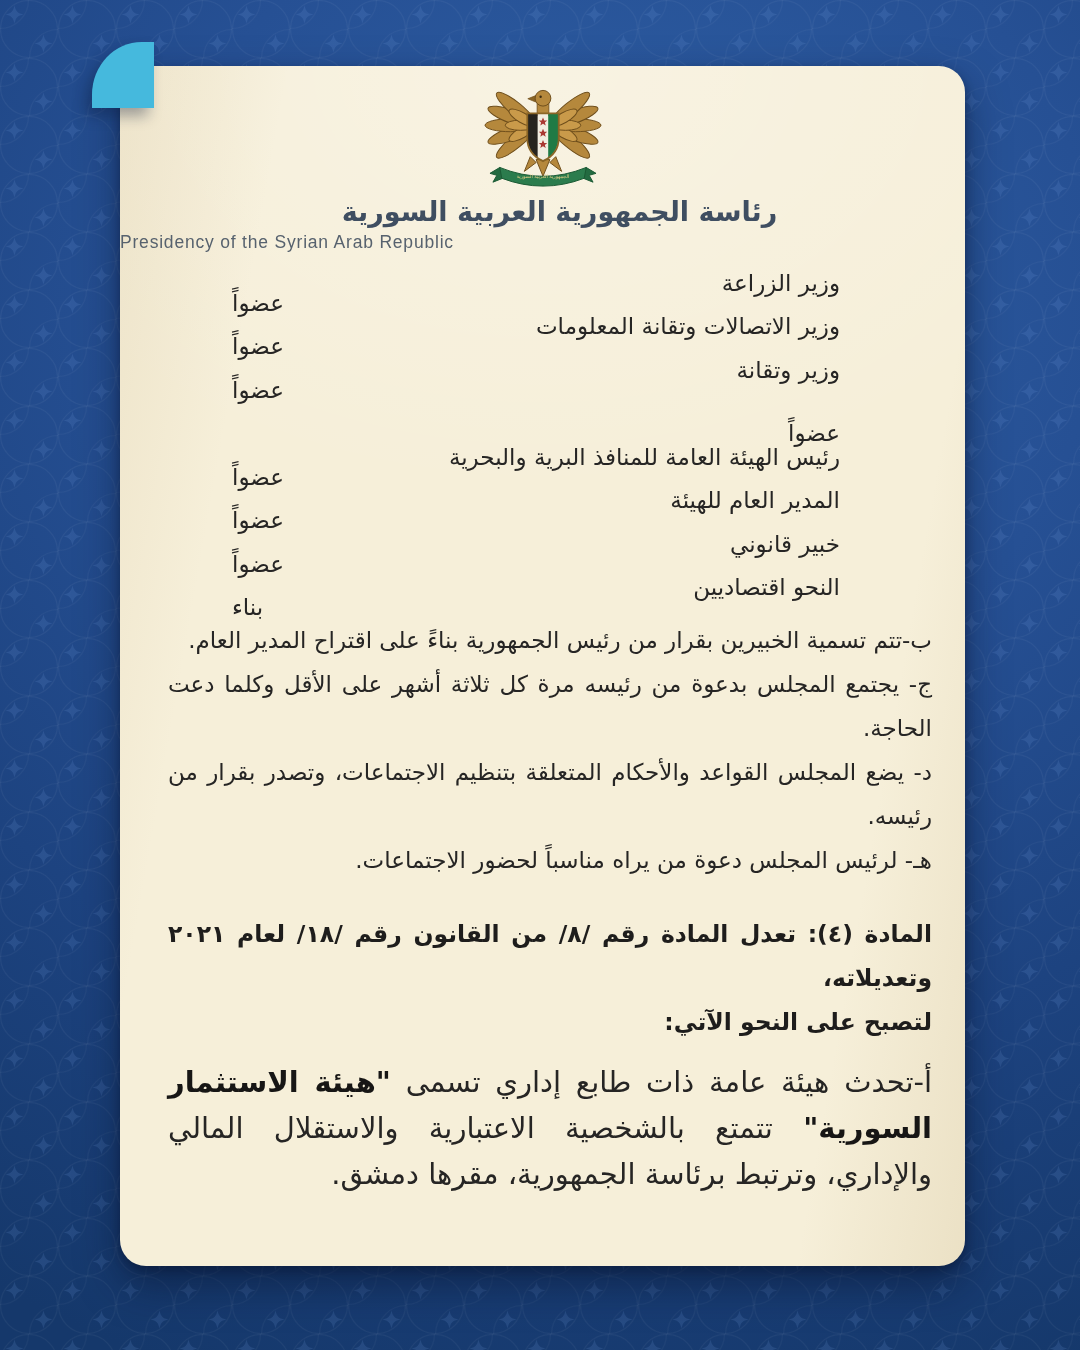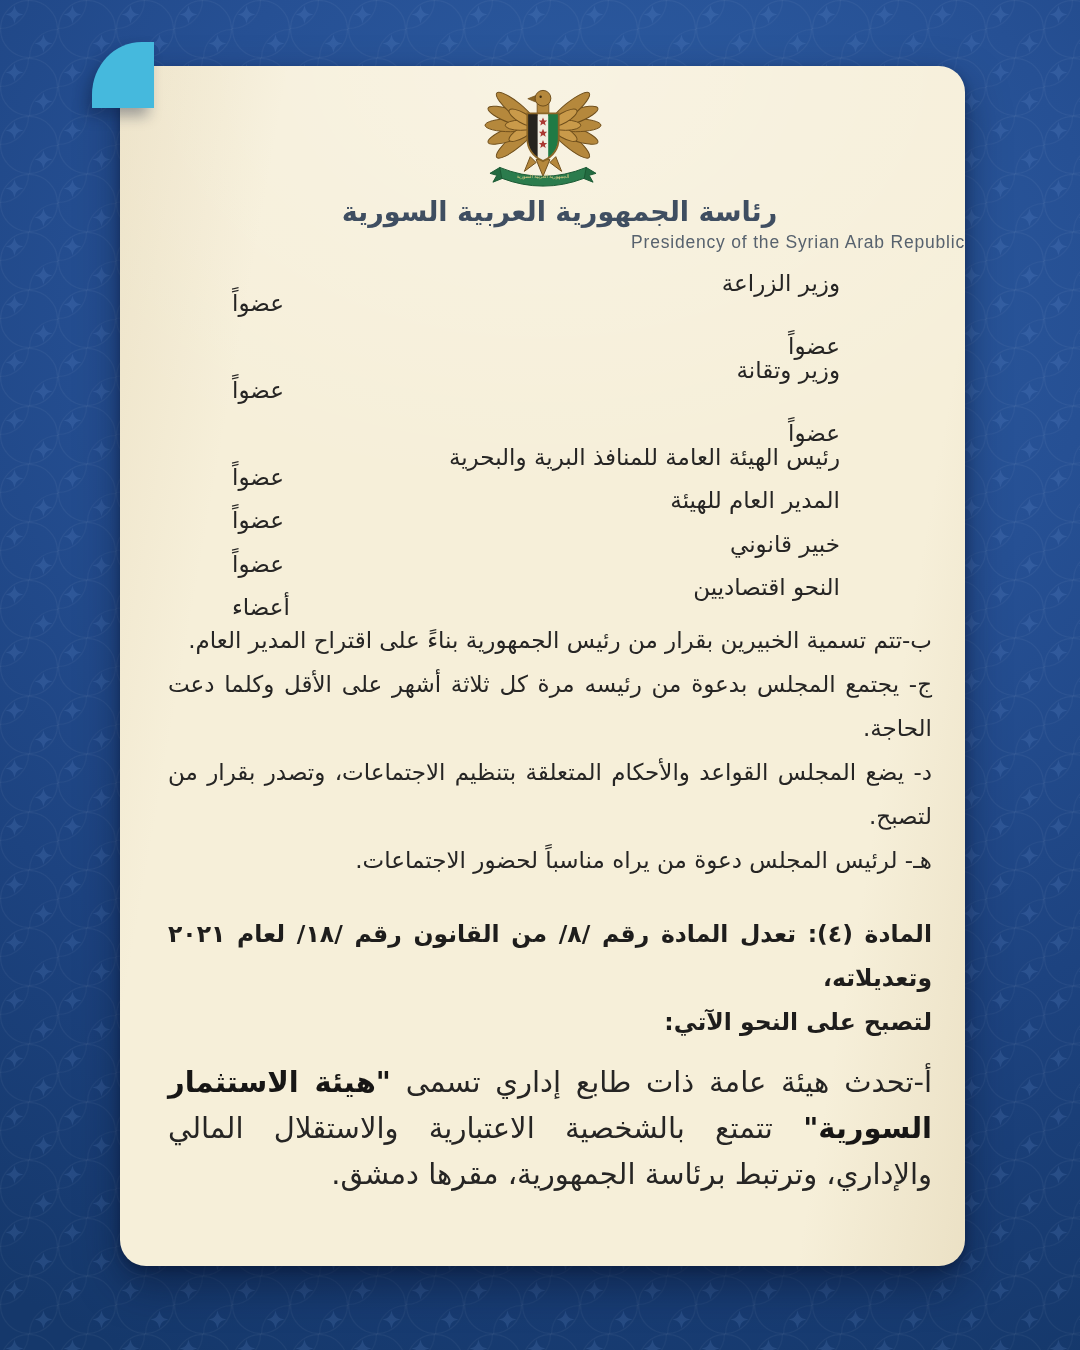--- a/index.html
+++ b/index.html
@@ -42,7 +42,7 @@
     margin-left:34px;
   }
   .title-en{
-    margin-top:3px;text-align:right;direction:ltr;
+    margin-top:3px;text-align:left;direction:ltr;
     font-family:"Liberation Sans", sans-serif;
     font-size:17.5px;color:#57626e;letter-spacing:.8px;line-height:22px;
   }

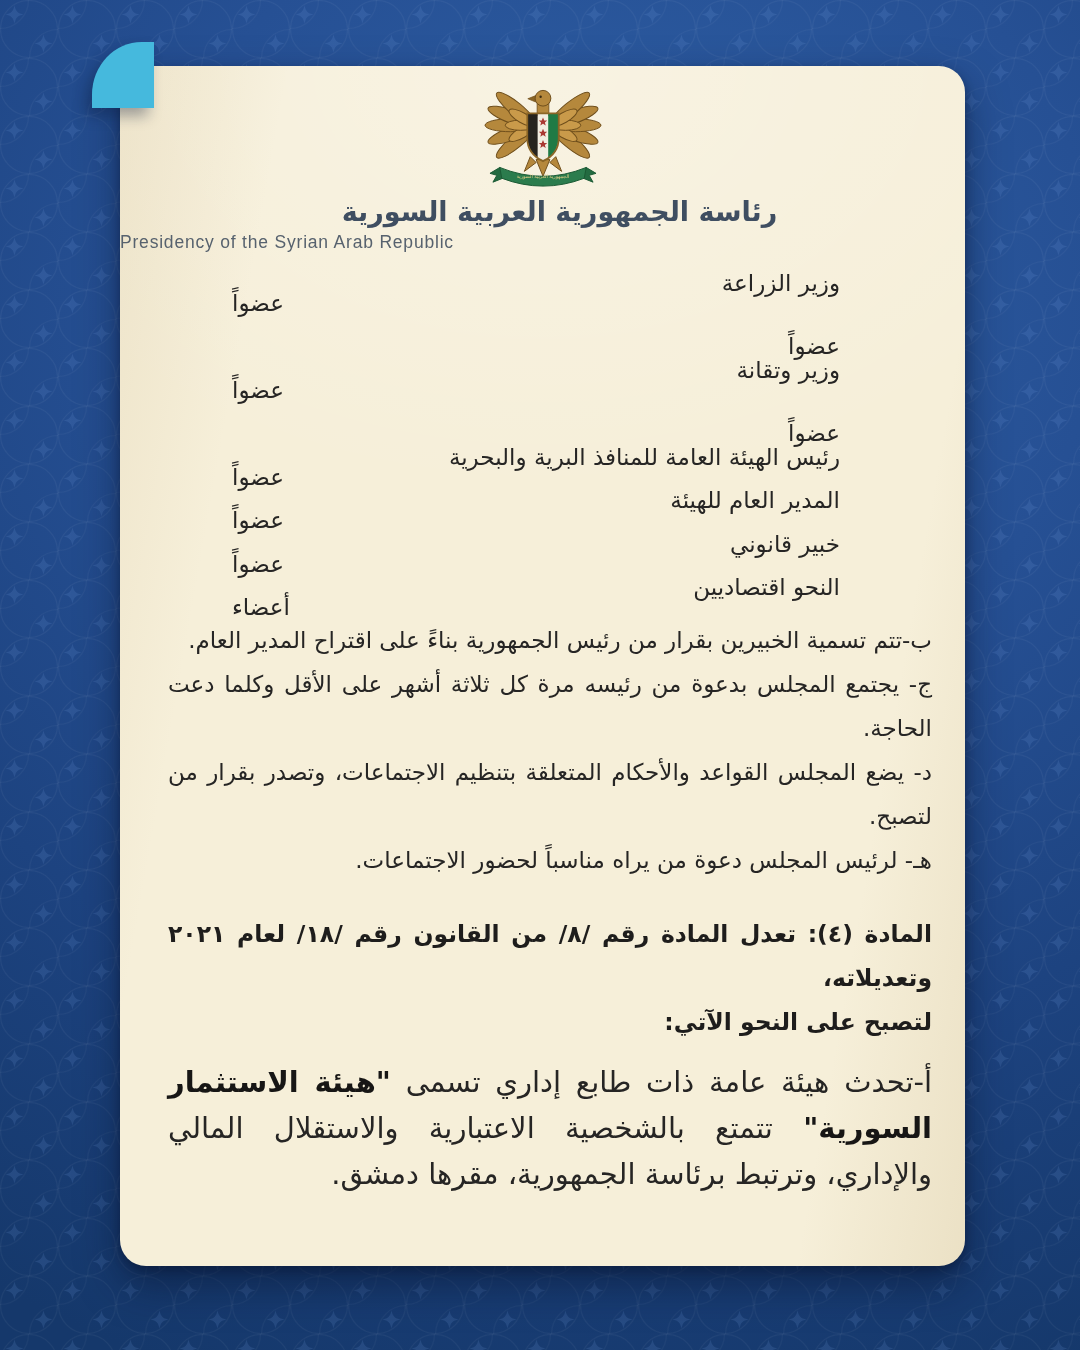--- a/index.html
+++ b/index.html
@@ -174,6 +174,7 @@
             <div class="member-role">عضواً</div>
           </div>
           <div class="member-row">
+            <div class="member-title">وزير الاتصالات وتقانة المعلومات</div>
             <div class="member-role">عضواً</div>
           </div>
           <div class="member-row">

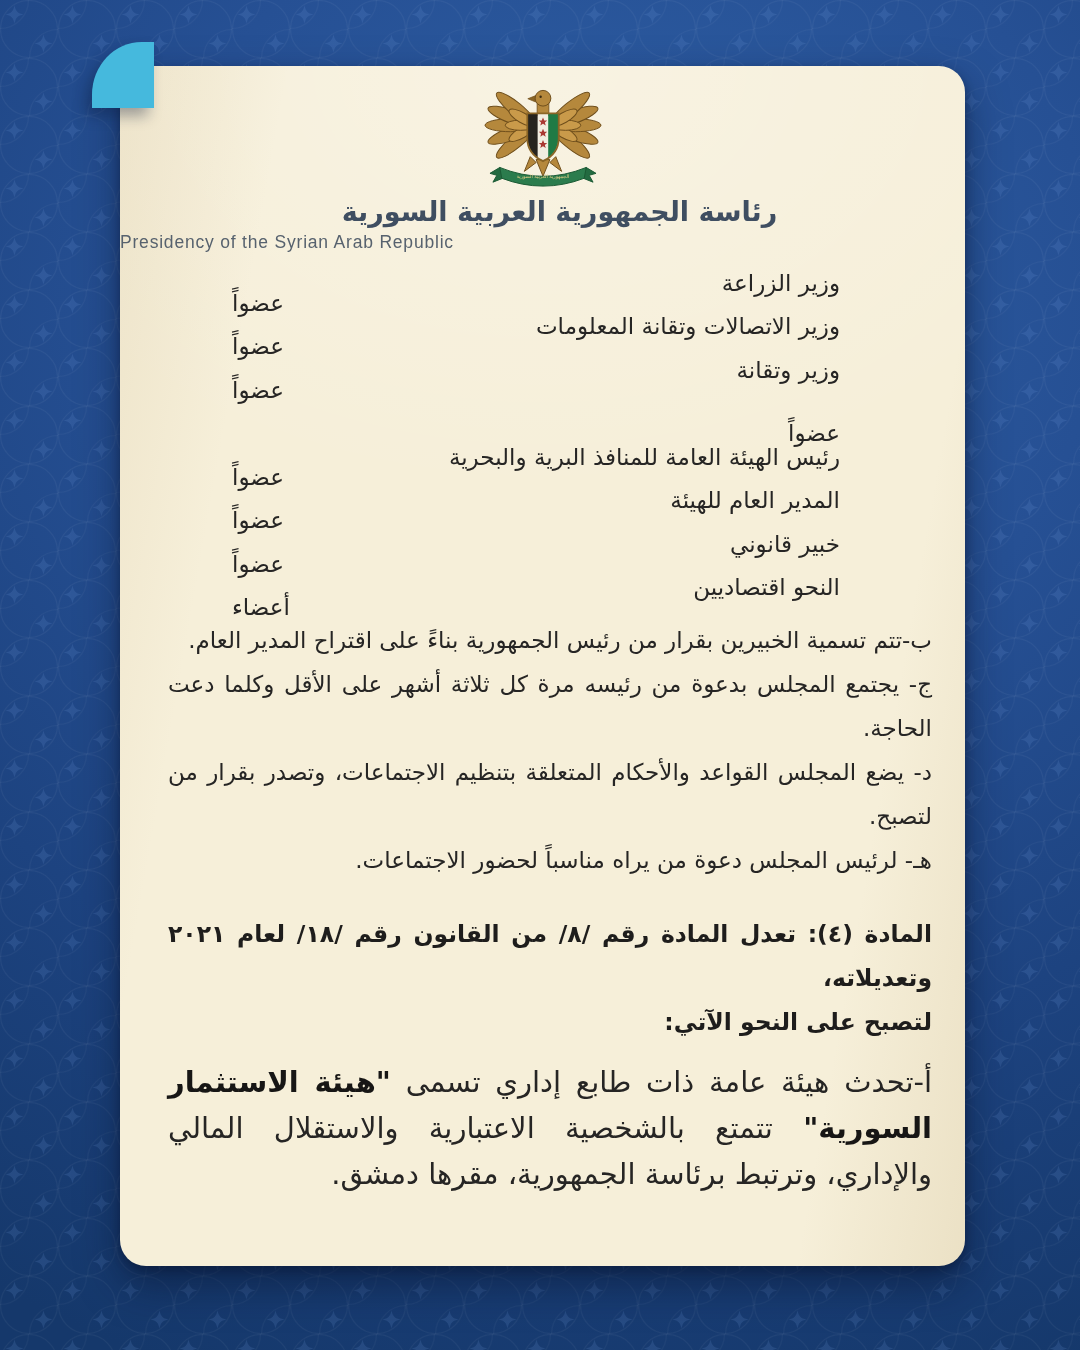--- a/index.html
+++ b/index.html
@@ -198,7 +198,7 @@
           </div>
           <div class="member-row">
             <div class="member-title">النحو اقتصاديين</div>
-            <div class="member-role">أعضاء</div>
+            <div class="member-role">بناء</div>
           </div>
         </div>
 

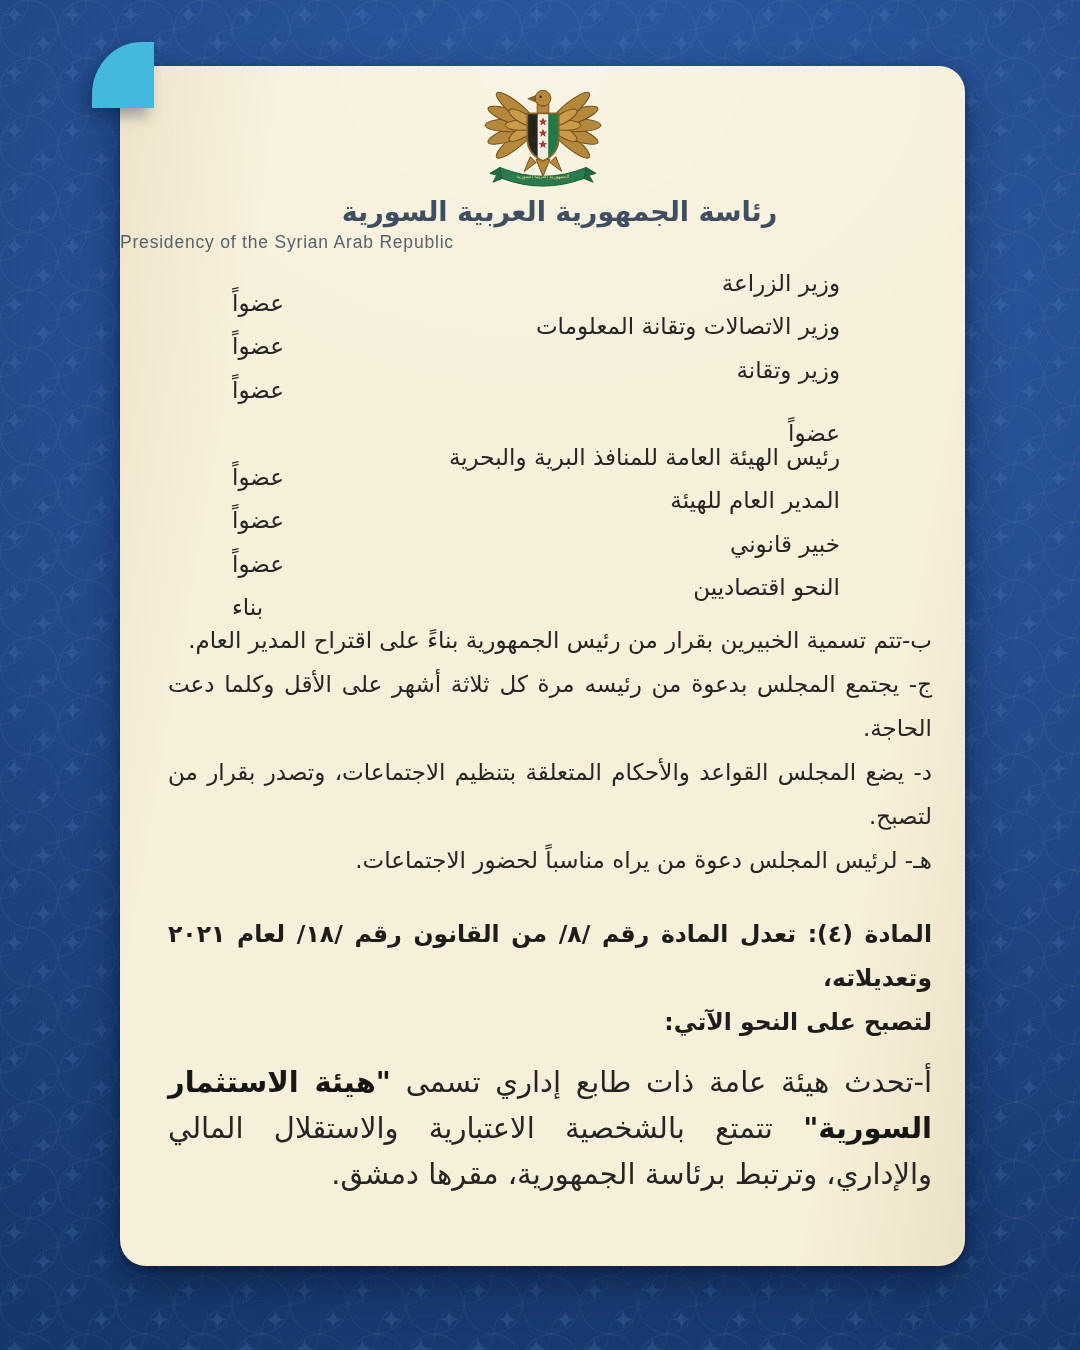--- a/index.html
+++ b/index.html
@@ -212,7 +212,7 @@
           </div>
           <div class="clause">
             <div class="line">د- يضع المجلس القواعد والأحكام المتعلقة بتنظيم الاجتماعات، وتصدر بقرار من</div>
-            <div class="line">لتصبح.</div>
+            <div class="line">رئيسه.</div>
           </div>
           <div class="clause">
             <div class="line">هـ- لرئيس المجلس دعوة من يراه مناسباً لحضور الاجتماعات.</div>

